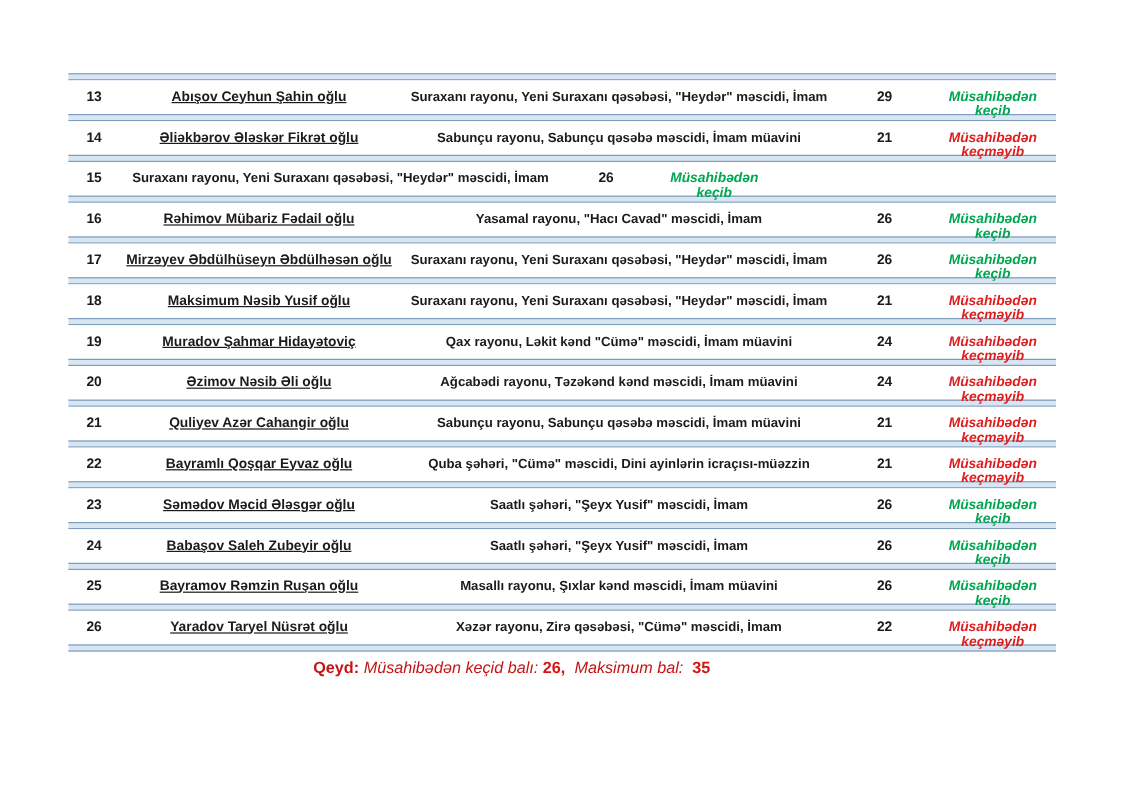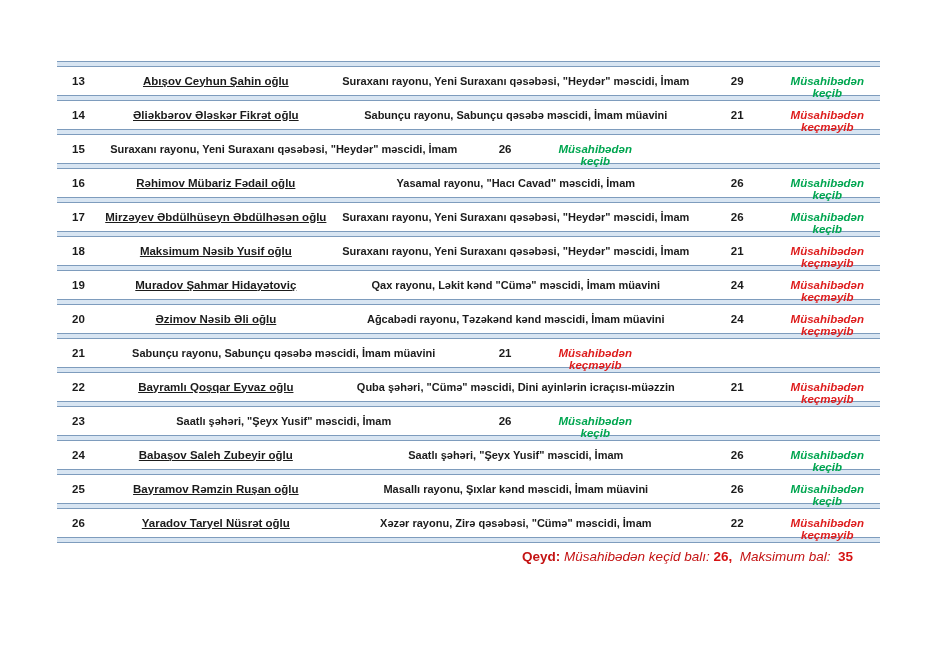--- a/index.html
+++ b/index.html
@@ -150,6 +150,7 @@
 <div class="divider"></div>
   <div class="row">
     <span class="c no">21</span>
+    <span class="c name">Quliyev Azər Cahangir oğlu</span>
     <span class="c loc">Sabunçu rayonu, Sabunçu qəsəbə məscidi, İmam müavini</span>
     <span class="c score">21</span>
     <span class="c status" style="color: rgb(222, 29, 29);">Müsahibədən

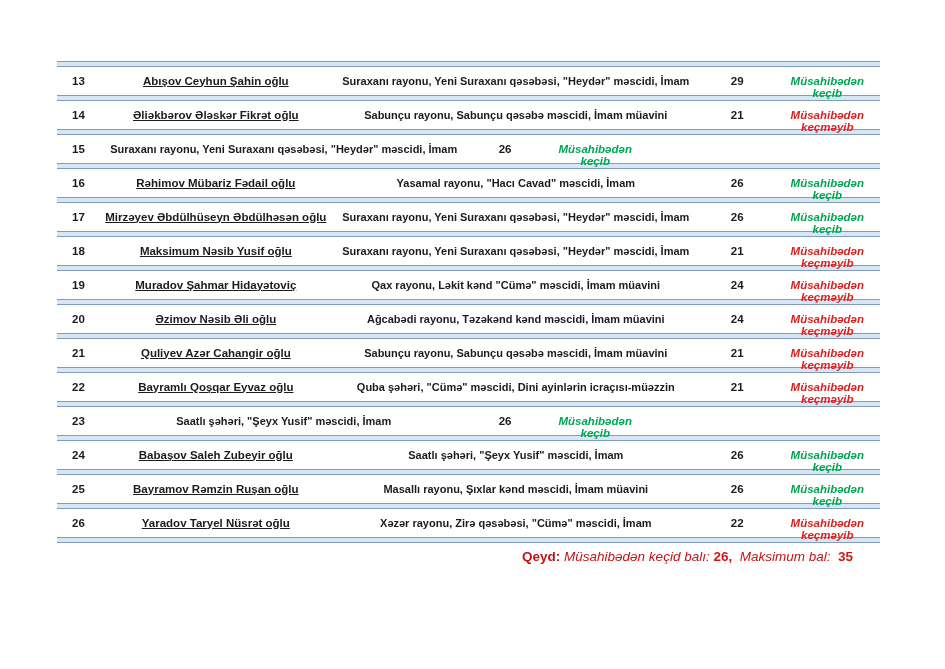--- a/index.html
+++ b/index.html
@@ -168,6 +168,7 @@
 <div class="divider"></div>
   <div class="row">
     <span class="c no">23</span>
+    <span class="c name">Səmədov Məcid Ələsgər oğlu</span>
     <span class="c loc">Saatlı şəhəri, "Şeyx Yusif" məscidi, İmam</span>
     <span class="c score">26</span>
     <span class="c status" style="color: rgb(0, 166, 80);">Müsahibədən

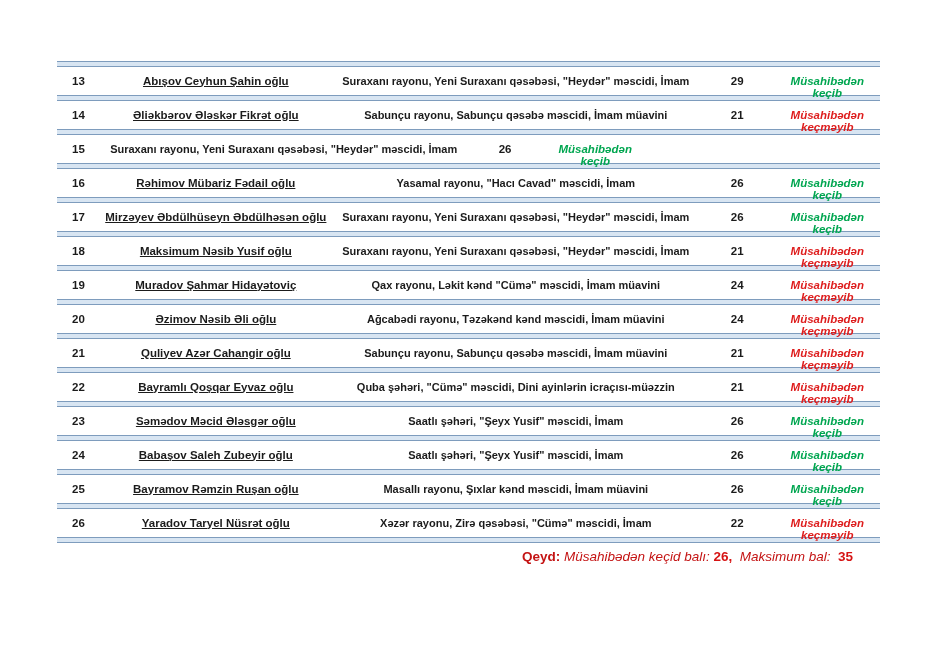--- a/index.html
+++ b/index.html
@@ -60,7 +60,7 @@
     top: 548px;
     left: 0;
     width: 853px;
-    text-align: right;
+    text-align: center;
     font-size: 13.5px;
     line-height: 18px;
   }

